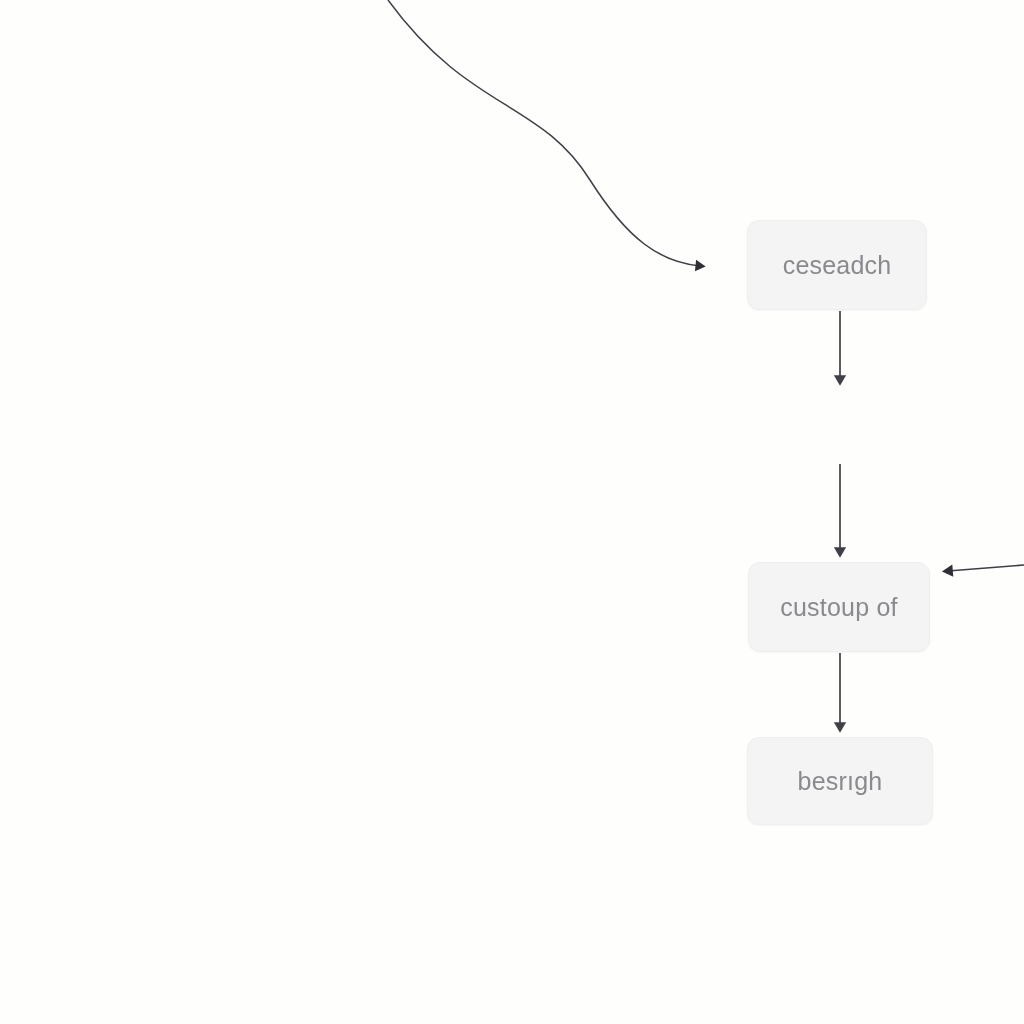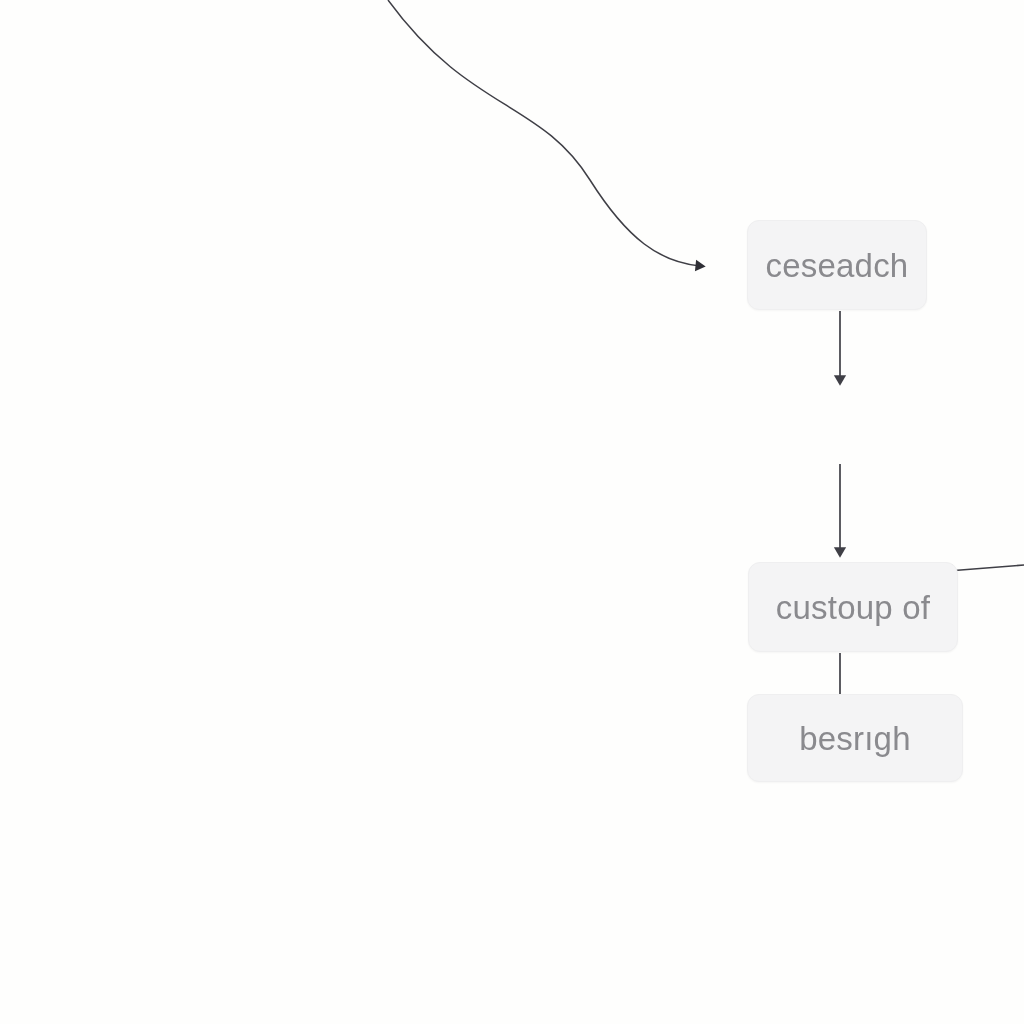--- a/index.html
+++ b/index.html
@@ -41,7 +41,7 @@
   }
   .node-label {
     color: #8a8a8e;
-    font-size: 33px;
+    font-size: 25px;
     font-weight: 400;
     letter-spacing: 0.2px;
     line-height: 1;

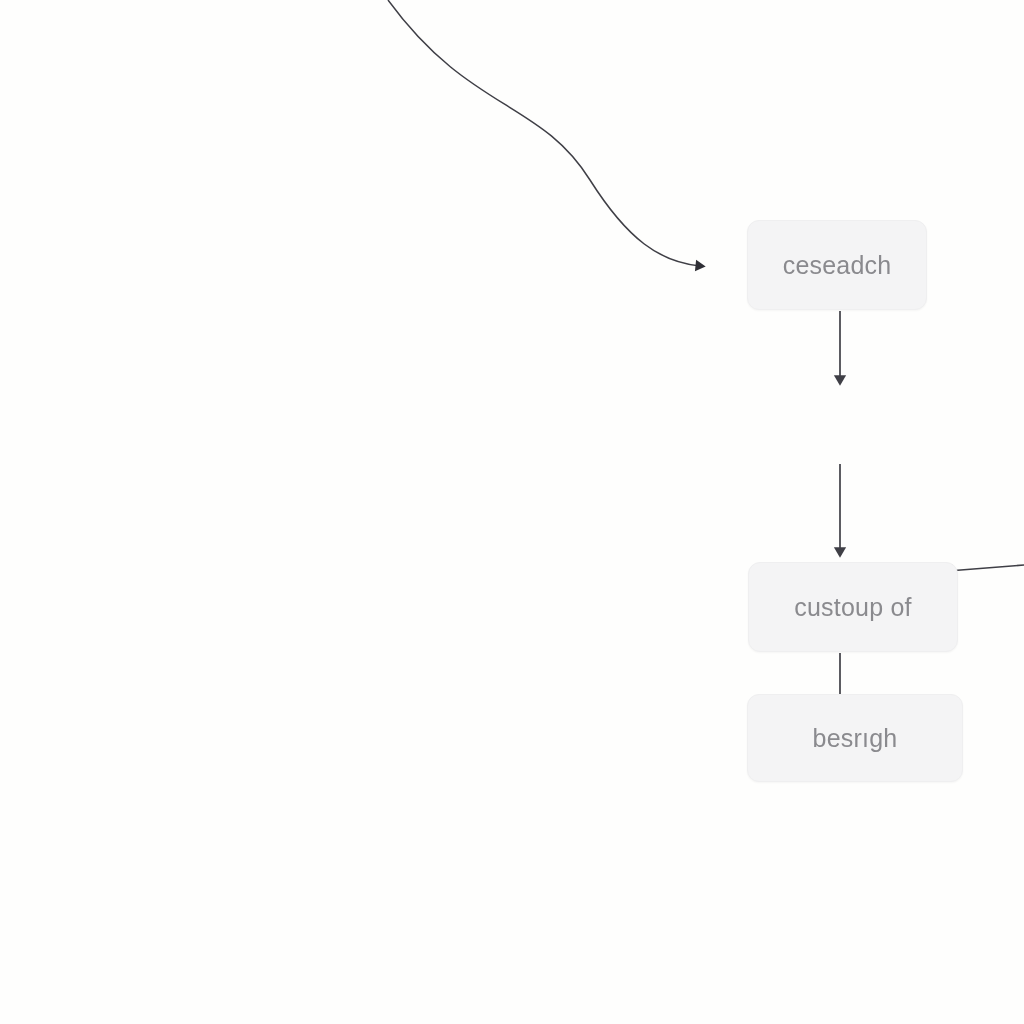--- a/index.html
+++ b/index.html
@@ -50,7 +50,7 @@
   }
   #node-1 { left: 747px; top: 220px; width: 180px; height: 90px; }
   #node-2 { left: 747px; top: 392px; width: 180px; height: 71px; }
-  #node-3 { left: 748px; top: 562px; width: 210px; height: 90px; }
+  #node-3 { left: 748px; top: 562px; width: 182px; height: 90px; }
   #node-4 { left: 747px; top: 694px; width: 216px; height: 88px; }
 </style>
 </head>

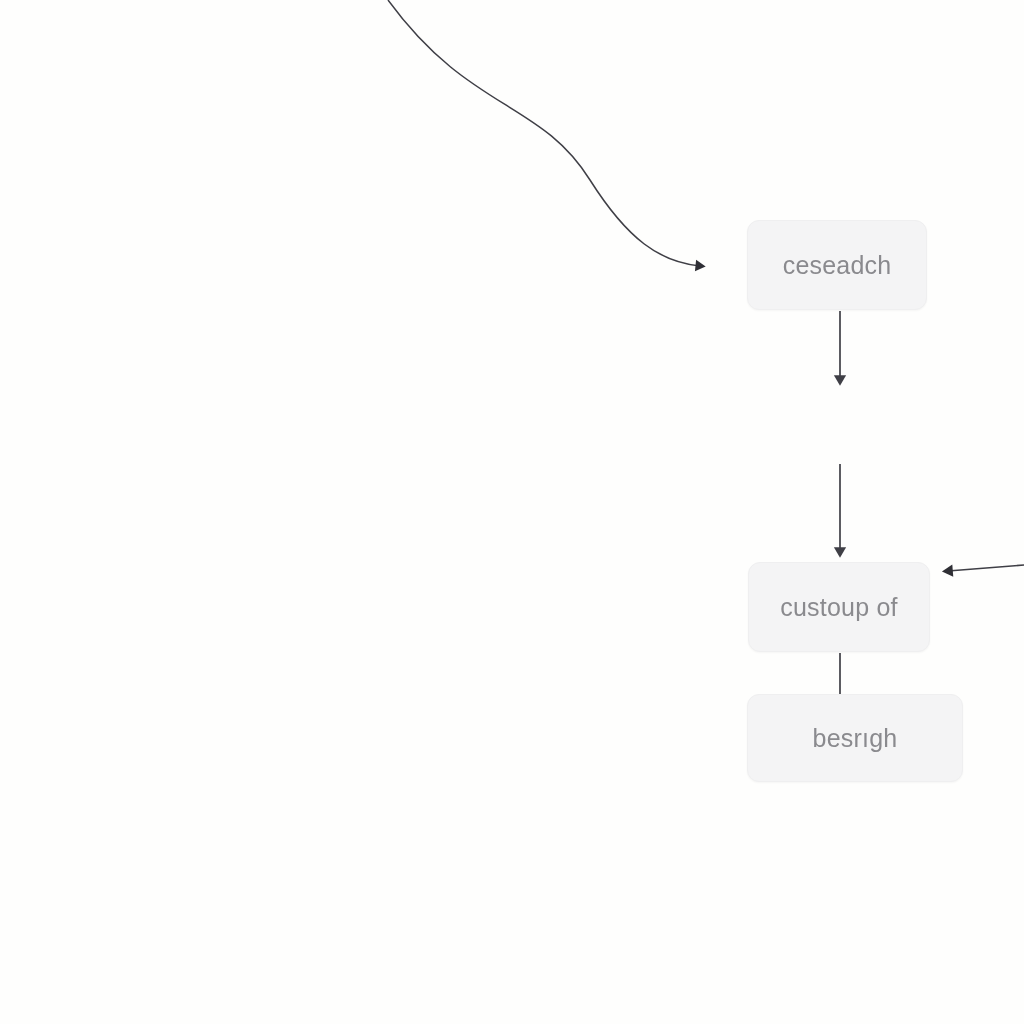--- a/index.html
+++ b/index.html
@@ -51,7 +51,7 @@
   #node-1 { left: 747px; top: 220px; width: 180px; height: 90px; }
   #node-2 { left: 747px; top: 392px; width: 180px; height: 71px; }
   #node-3 { left: 748px; top: 562px; width: 182px; height: 90px; }
-  #node-4 { left: 747px; top: 694px; width: 216px; height: 88px; }
+  #node-4 { left: 747px; top: 737px; width: 186px; height: 88px; }
 </style>
 </head>
 <body>

